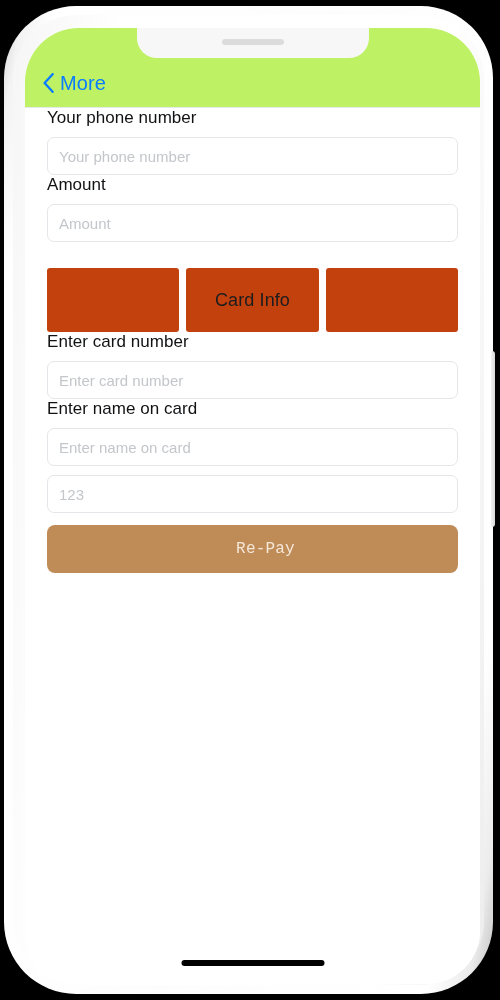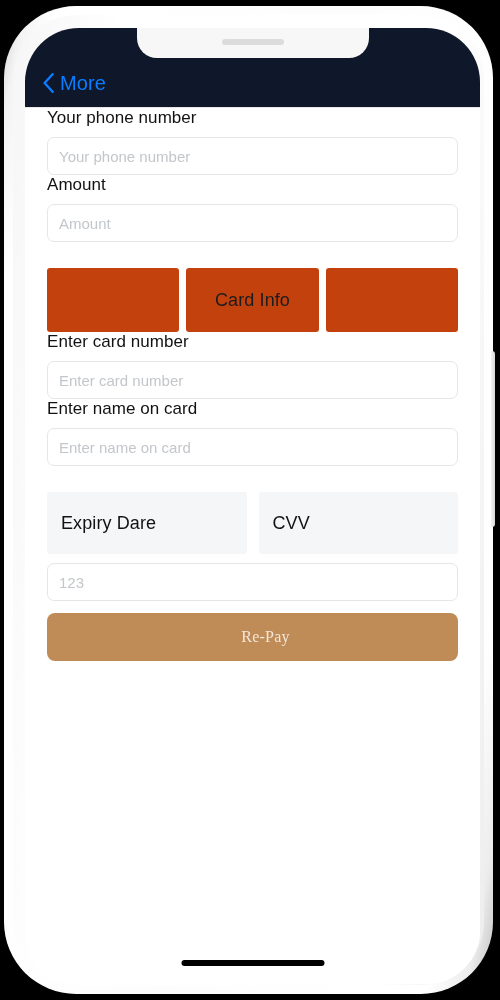--- a/index.html
+++ b/index.html
@@ -113,7 +113,7 @@
     box-sizing: border-box;
     display: flex;
     align-items: center;
-    background: #0f172a;
+    background: #bef264;
     border-bottom: 1px solid #e6e8ea;
   }
   .back-btn {

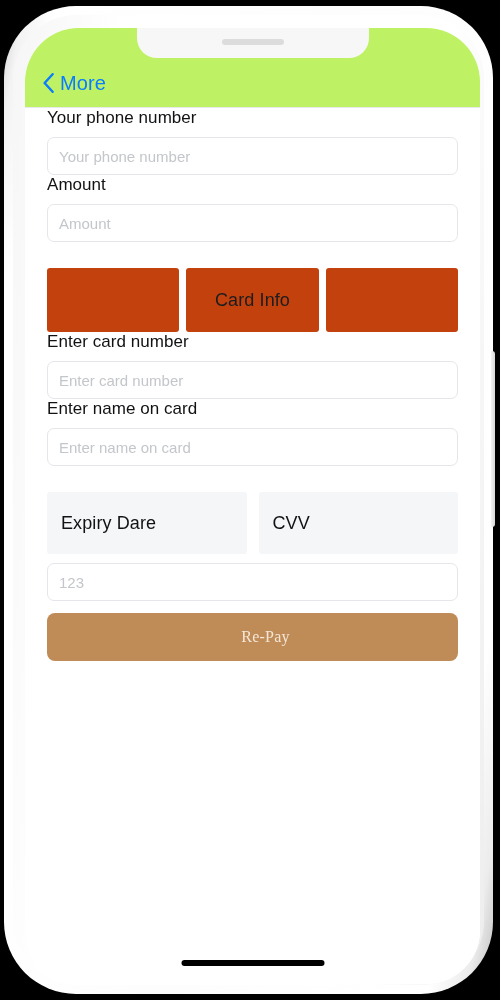--- a/index.html
+++ b/index.html
@@ -315,14 +315,6 @@
           </div>
 
           
-          <div class="duo-row">
-            <div class="duo-cell">
-              <span class="duo-cell-label">Expiry Dare</span>
-            </div>
-            <div class="duo-cell">
-              <span class="duo-cell-label">CVV</span>
-            </div>
-          </div>
 
           
           <div class="duo-inputs">

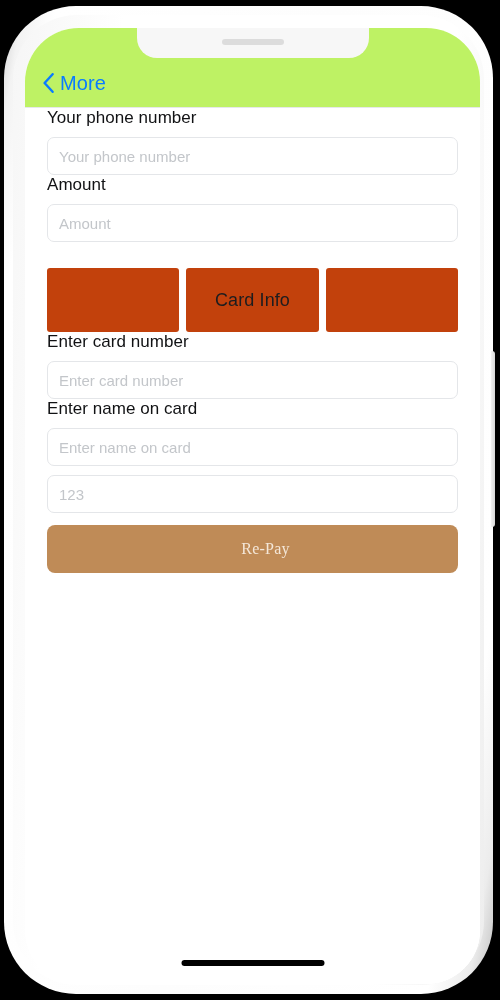--- a/index.html
+++ b/index.html
@@ -243,7 +243,7 @@
     background: #bf8b57;
     color: #f4e7d8;
     font-size: 16px;
-    font-family: Liberation Serif, serif;
+    font-family: Liberation Mono, monospace;
     letter-spacing: 0.2px;
     cursor: pointer;
     padding-left: 32px;

